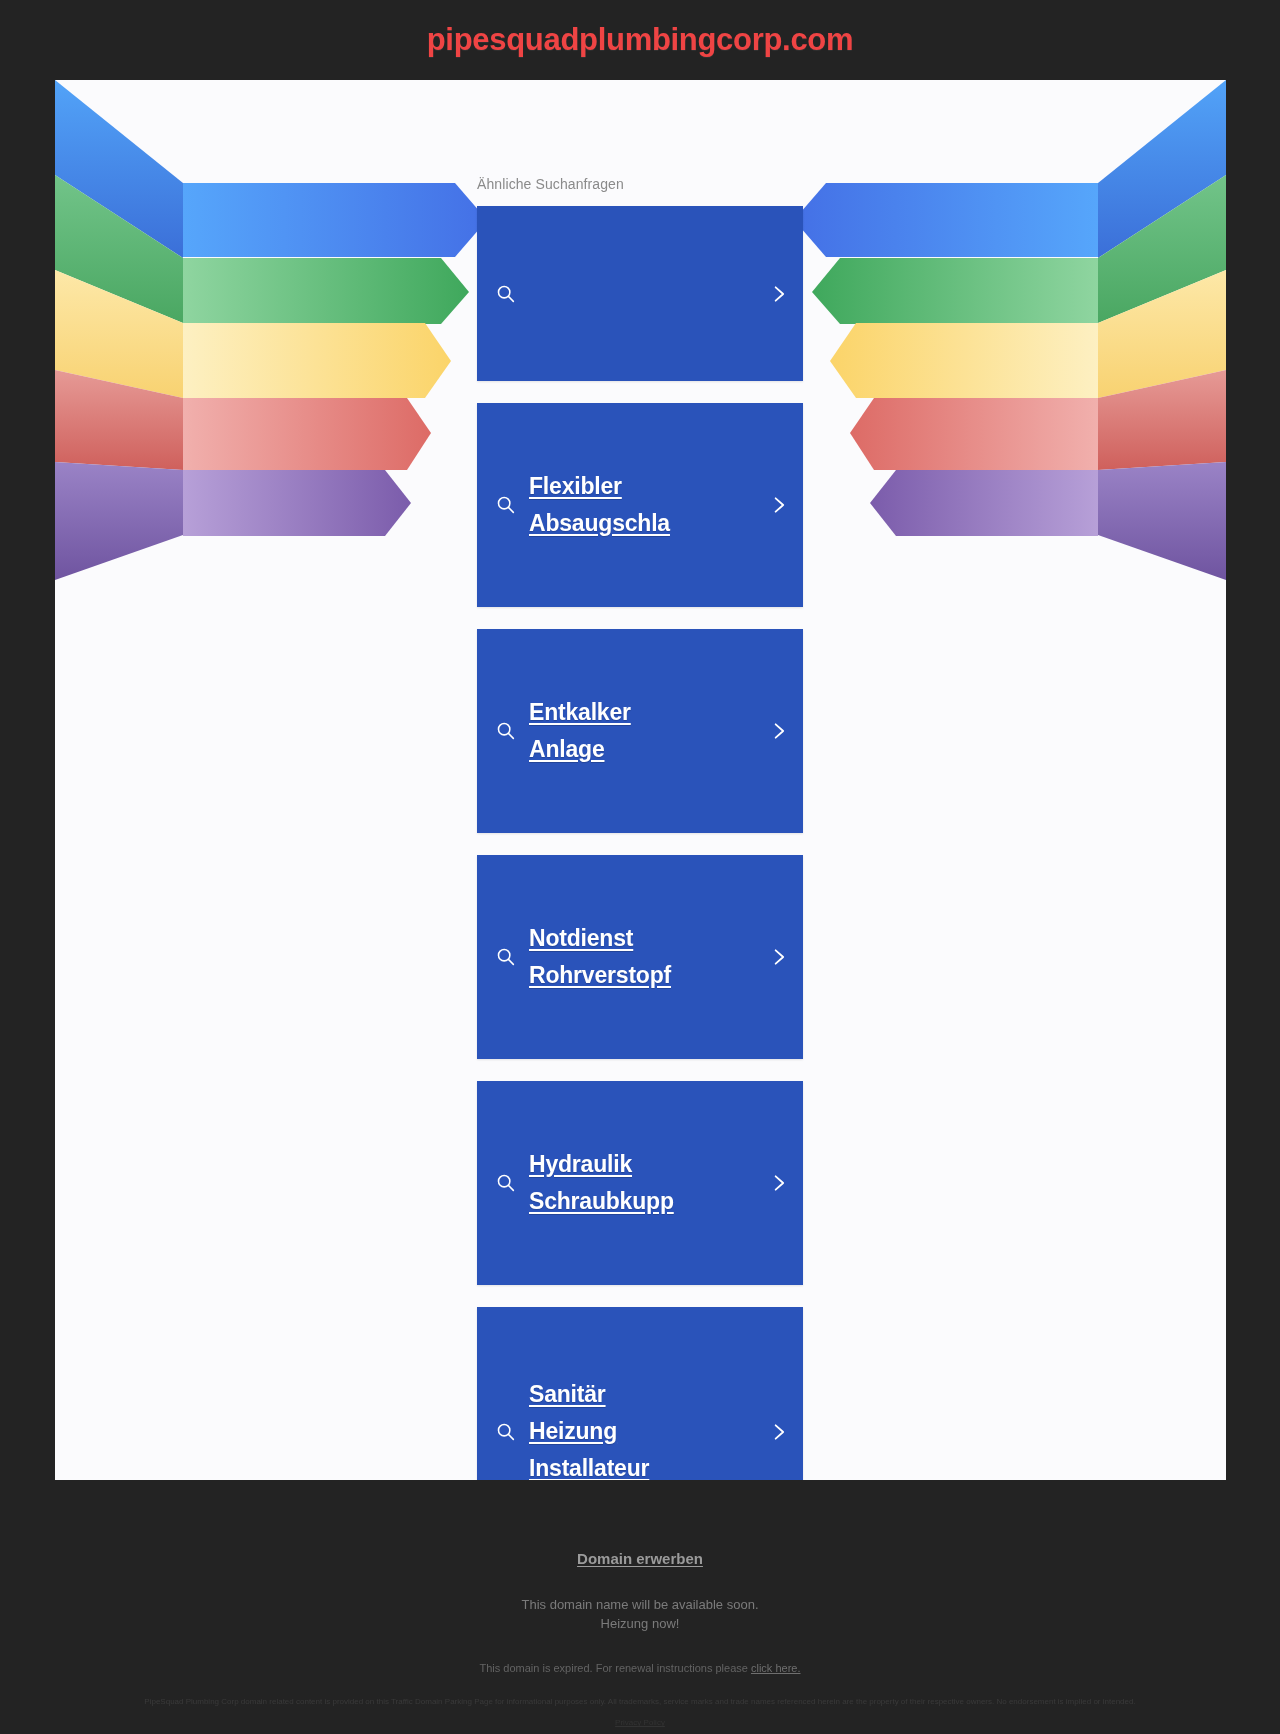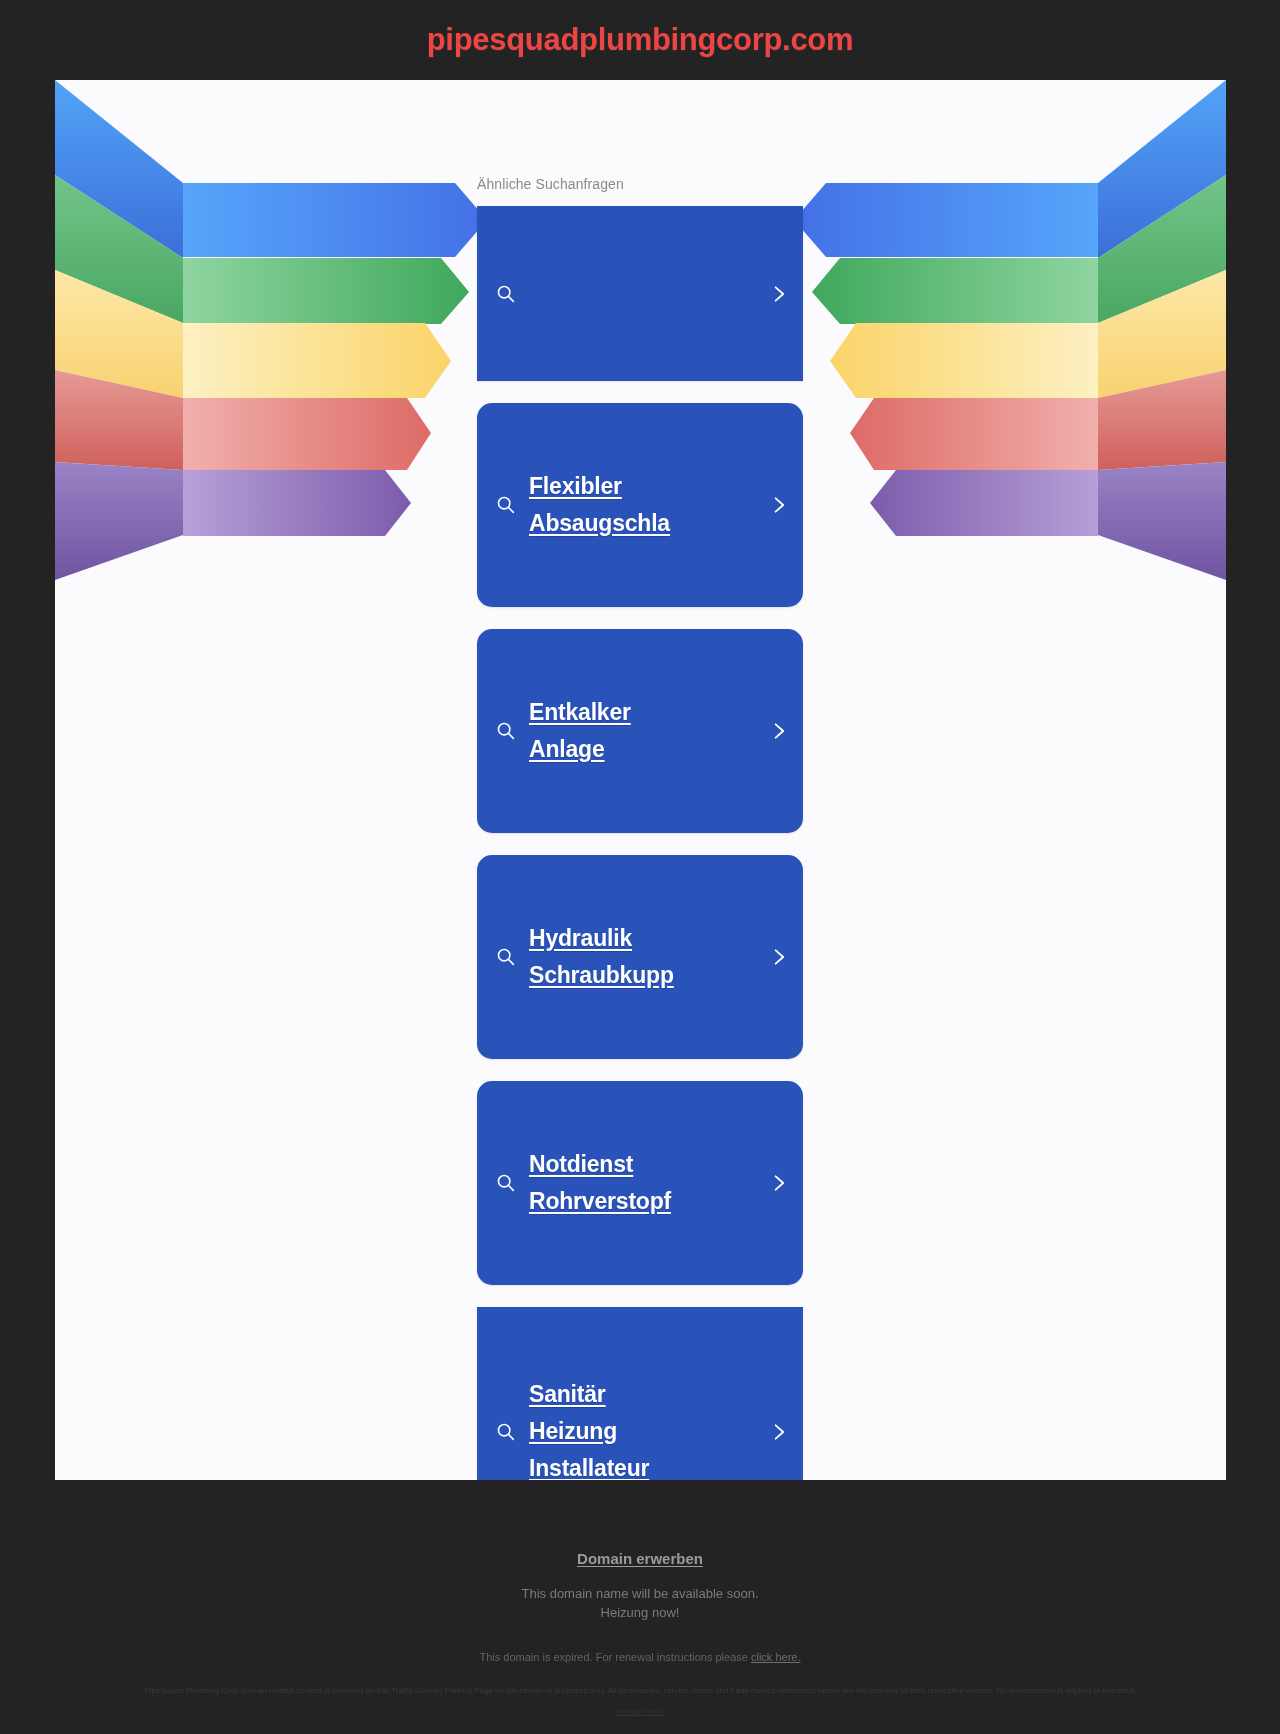--- a/index.html
+++ b/index.html
@@ -97,7 +97,7 @@
     text-decoration: none;
   }
   .card-h1 { height: 175px; }
-  .card-h2 { height: 204px; border-radius: 15px; }
+  .card-h2 { height: 204px; }
   .card-h3 { height: 249px; }
 
   .magnifier {

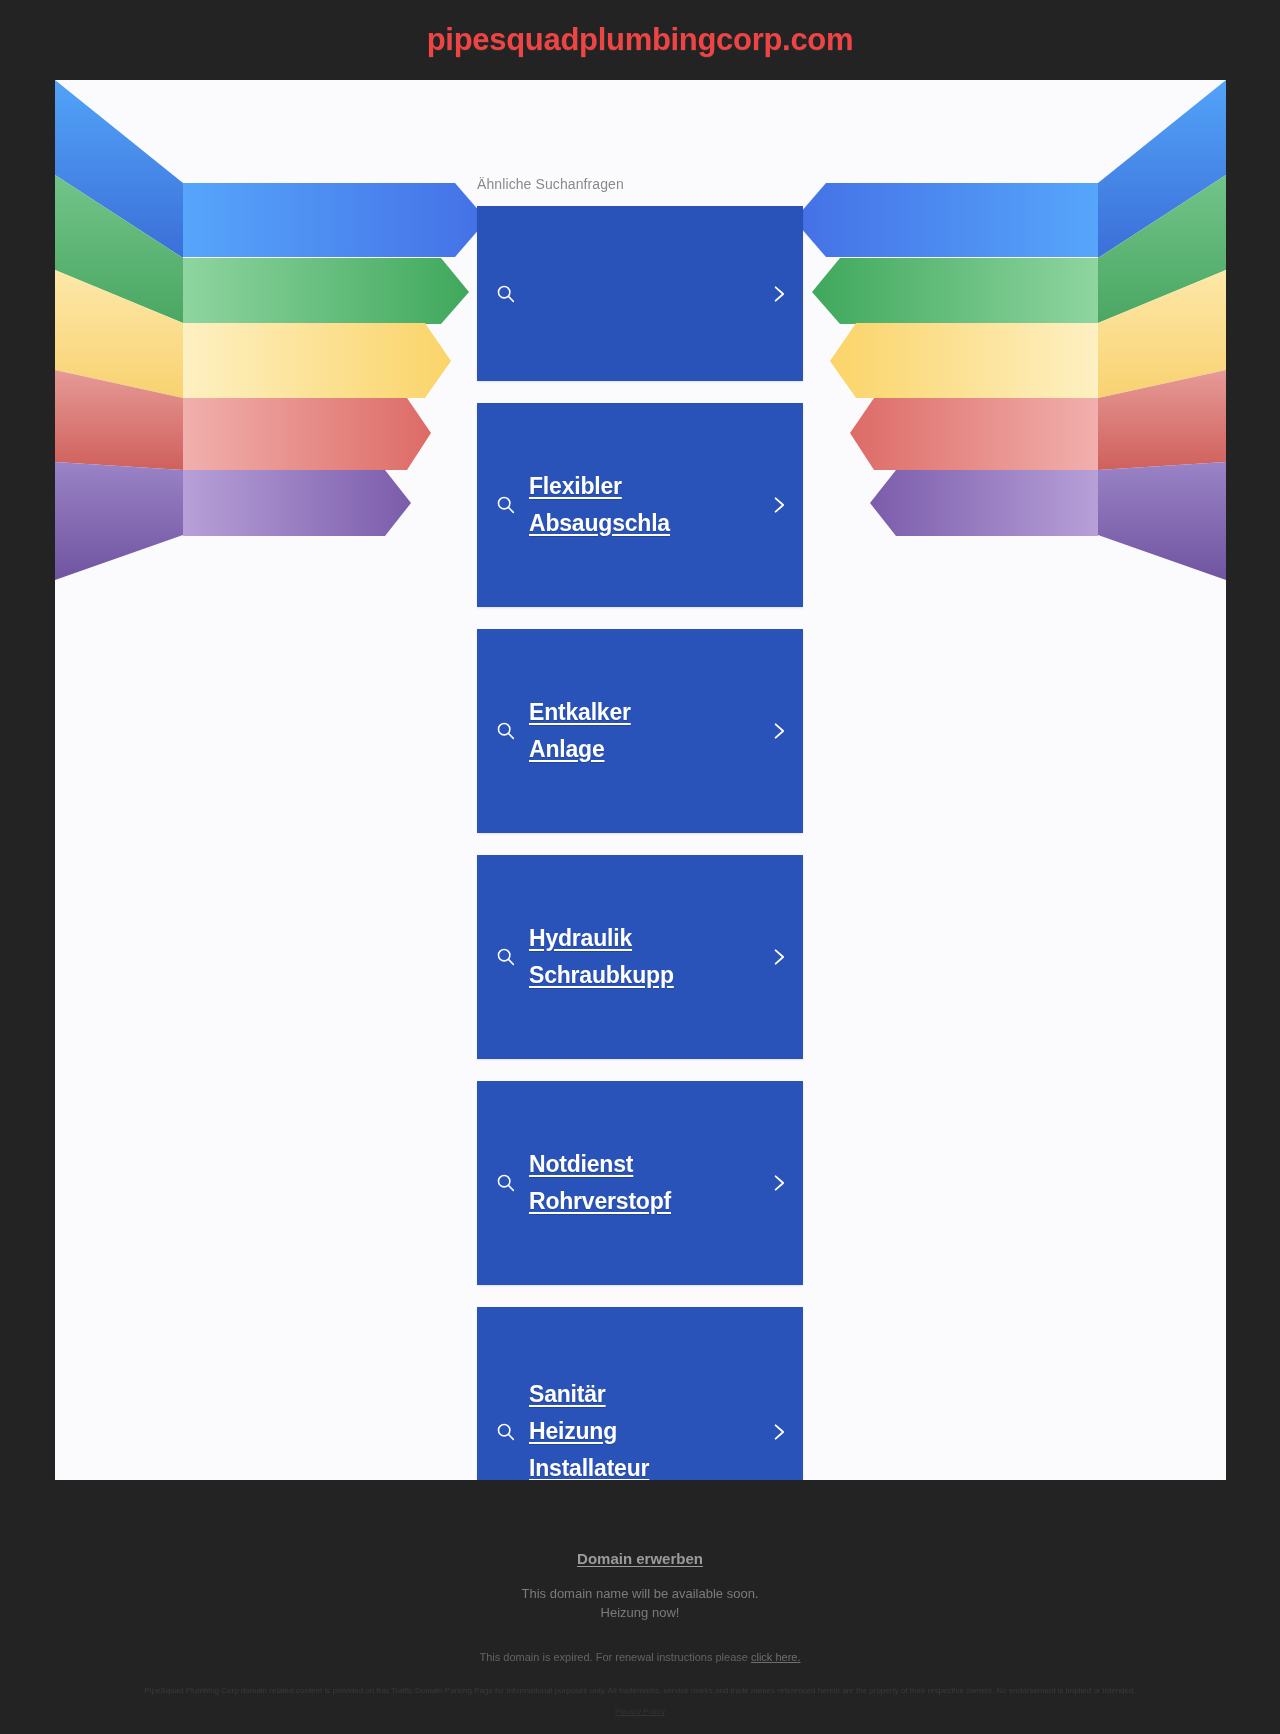--- a/index.html
+++ b/index.html
@@ -356,22 +356,22 @@
             <line x1="14.6" y1="14.6" x2="20" y2="20" stroke="#ffffff" stroke-width="1.7" stroke-linecap="round"></line>
           </svg>
           <div class="card-text">
+            <span>Notdienst</span>
+            <span>Rohrverstopf</span>
+          </div>
+          <svg class="chevron" viewBox="0 0 24 24" fill="none">
+            <polyline points="8,4 17,12 8,20" stroke="#ffffff" stroke-width="2.2" stroke-linecap="round" stroke-linejoin="round"></polyline>
+          </svg>
+        </a>
+
+        <a class="search-card card-h2" href="#">
+          <svg class="magnifier" viewBox="0 0 24 24" fill="none">
+            <circle cx="10" cy="10" r="6.2" stroke="#ffffff" stroke-width="1.7"></circle>
+            <line x1="14.6" y1="14.6" x2="20" y2="20" stroke="#ffffff" stroke-width="1.7" stroke-linecap="round"></line>
+          </svg>
+          <div class="card-text">
             <span>Hydraulik</span>
             <span>Schraubkupp</span>
-          </div>
-          <svg class="chevron" viewBox="0 0 24 24" fill="none">
-            <polyline points="8,4 17,12 8,20" stroke="#ffffff" stroke-width="2.2" stroke-linecap="round" stroke-linejoin="round"></polyline>
-          </svg>
-        </a>
-
-        <a class="search-card card-h2" href="#">
-          <svg class="magnifier" viewBox="0 0 24 24" fill="none">
-            <circle cx="10" cy="10" r="6.2" stroke="#ffffff" stroke-width="1.7"></circle>
-            <line x1="14.6" y1="14.6" x2="20" y2="20" stroke="#ffffff" stroke-width="1.7" stroke-linecap="round"></line>
-          </svg>
-          <div class="card-text">
-            <span>Notdienst</span>
-            <span>Rohrverstopf</span>
           </div>
           <svg class="chevron" viewBox="0 0 24 24" fill="none">
             <polyline points="8,4 17,12 8,20" stroke="#ffffff" stroke-width="2.2" stroke-linecap="round" stroke-linejoin="round"></polyline>

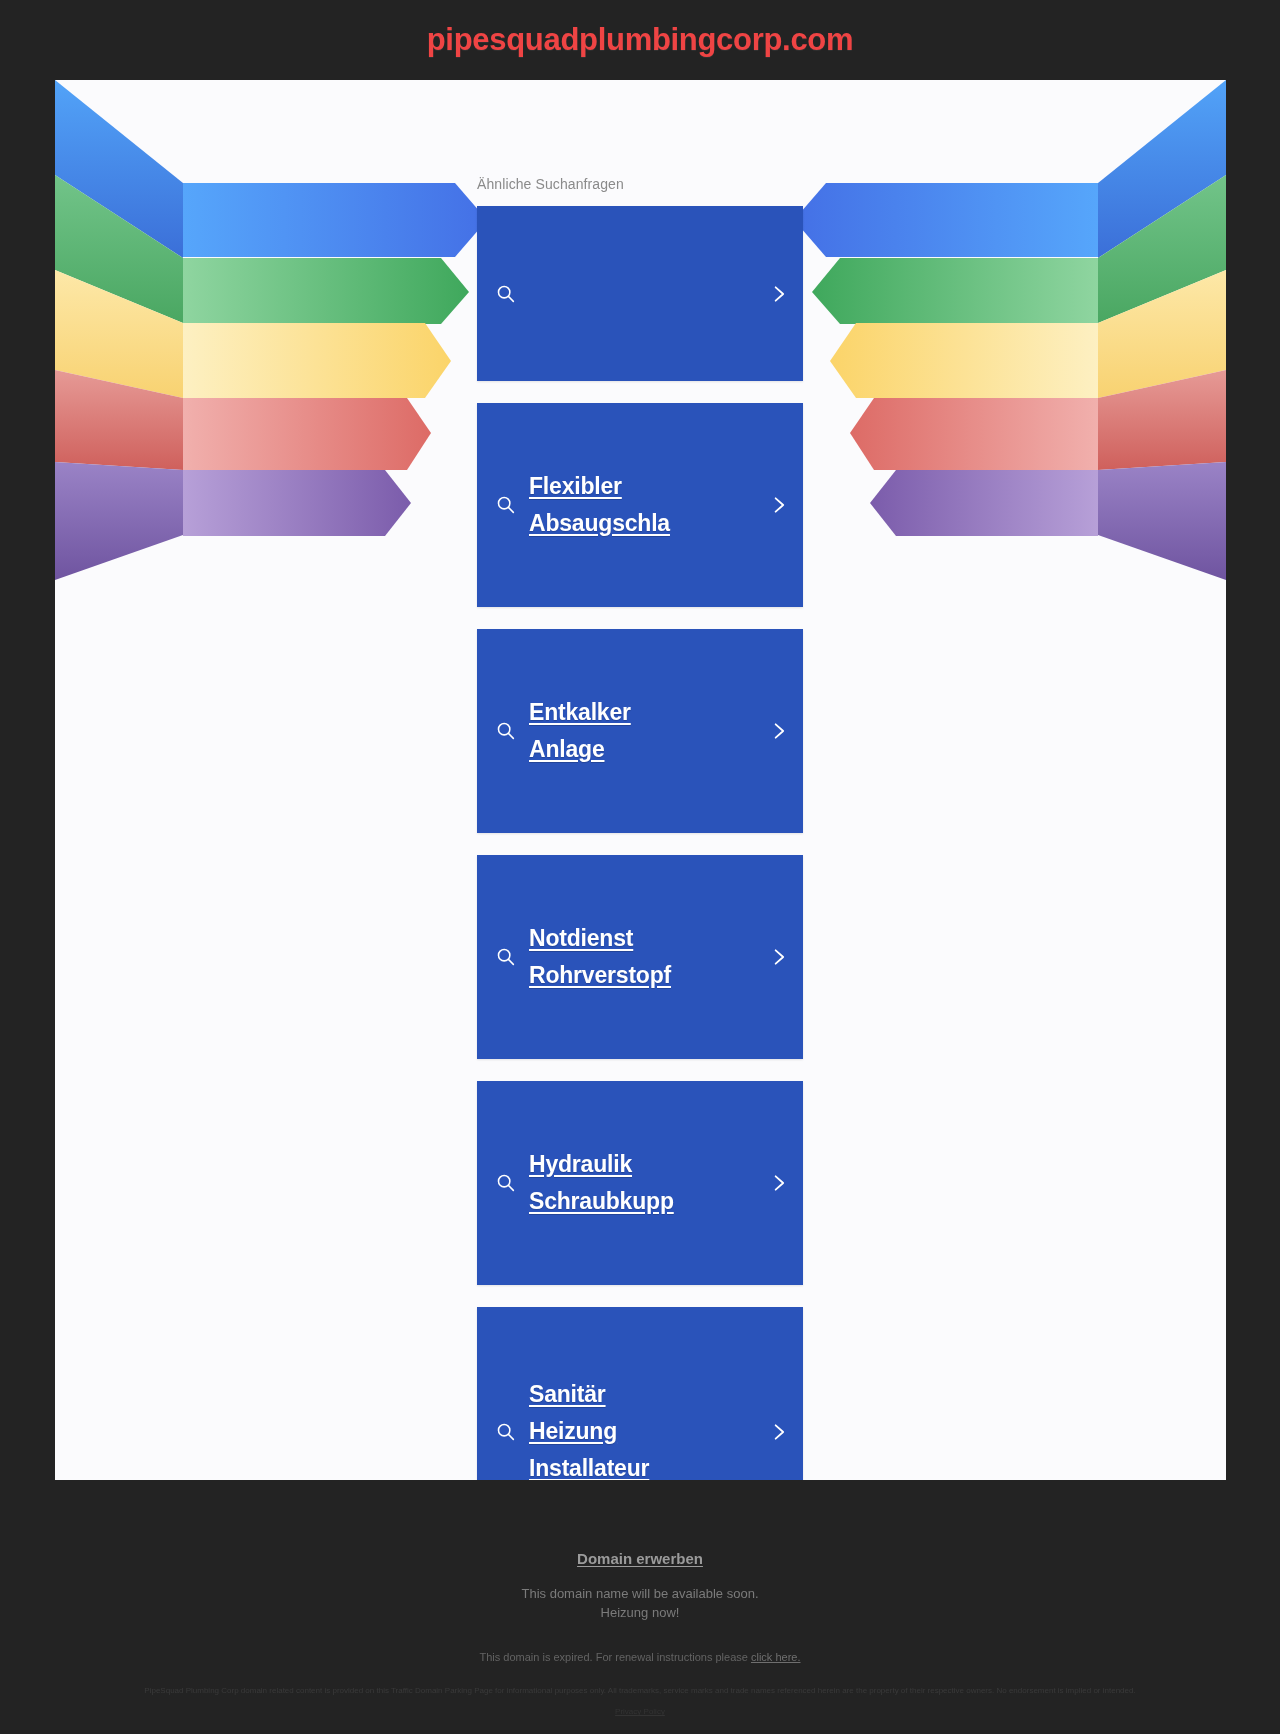--- a/index.html
+++ b/index.html
@@ -152,7 +152,7 @@
     color: #7b7b7b;
     font-size: 13px;
     line-height: 1.45;
-    margin: 5px 0 28px 0;
+    margin: 16px 0 28px 0;
   }
   .expired-line {
     color: #636363;

